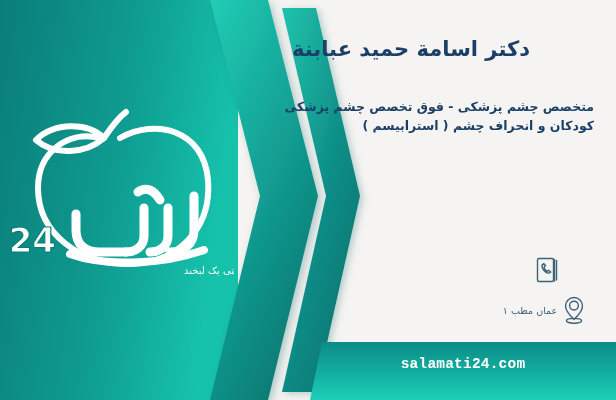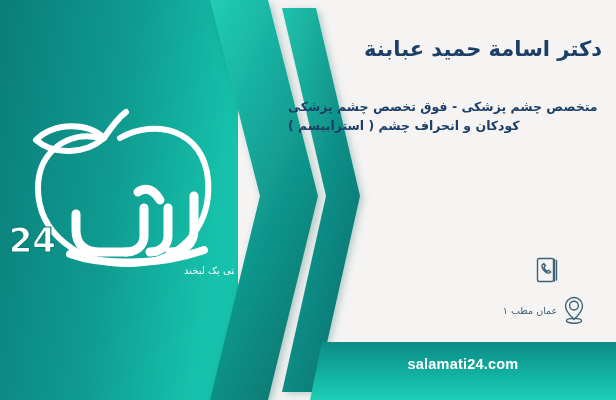--- a/index.html
+++ b/index.html
@@ -47,7 +47,7 @@
     position:absolute;
     top:36px; right:14px;
     width:310px;
-    text-align:right;
+    text-align:left;
     font-size:21px;
     font-weight:bold;
     color:#1b3f67;

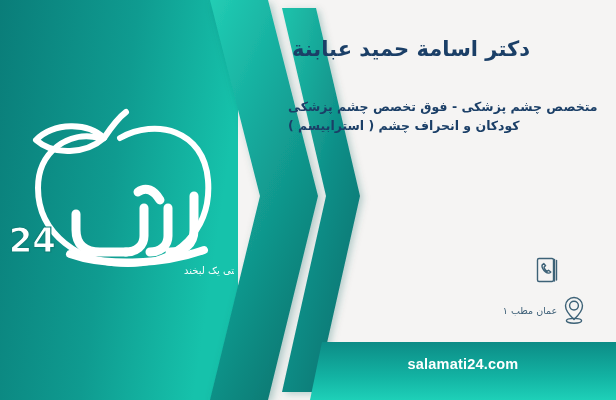--- a/index.html
+++ b/index.html
@@ -58,9 +58,9 @@
 
   #spec-main{
     position:absolute;
-    top:97px; right:6px;
+    top:97px; right:22px;
     width:322px;
-    text-align:left;
+    text-align:right;
     font-size:12.5px;
     font-weight:bold;
     color:#1b3f67;

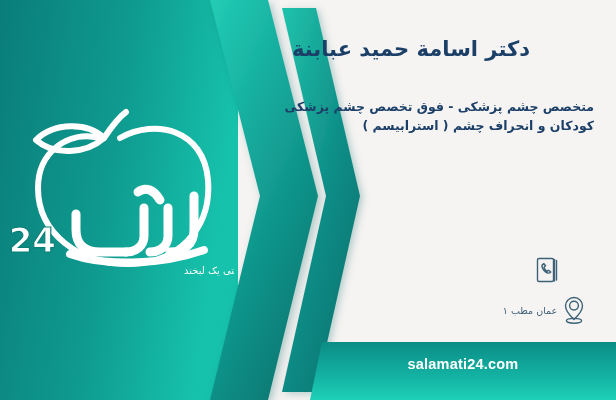--- a/index.html
+++ b/index.html
@@ -124,7 +124,7 @@
     font-size:14.5px;
     font-weight:bold;
     letter-spacing:0.2px;
-    font-family:Liberation Sans, sans-serif;
+    font-family:Liberation Mono, monospace;
     direction:ltr;
   }
 </style>

